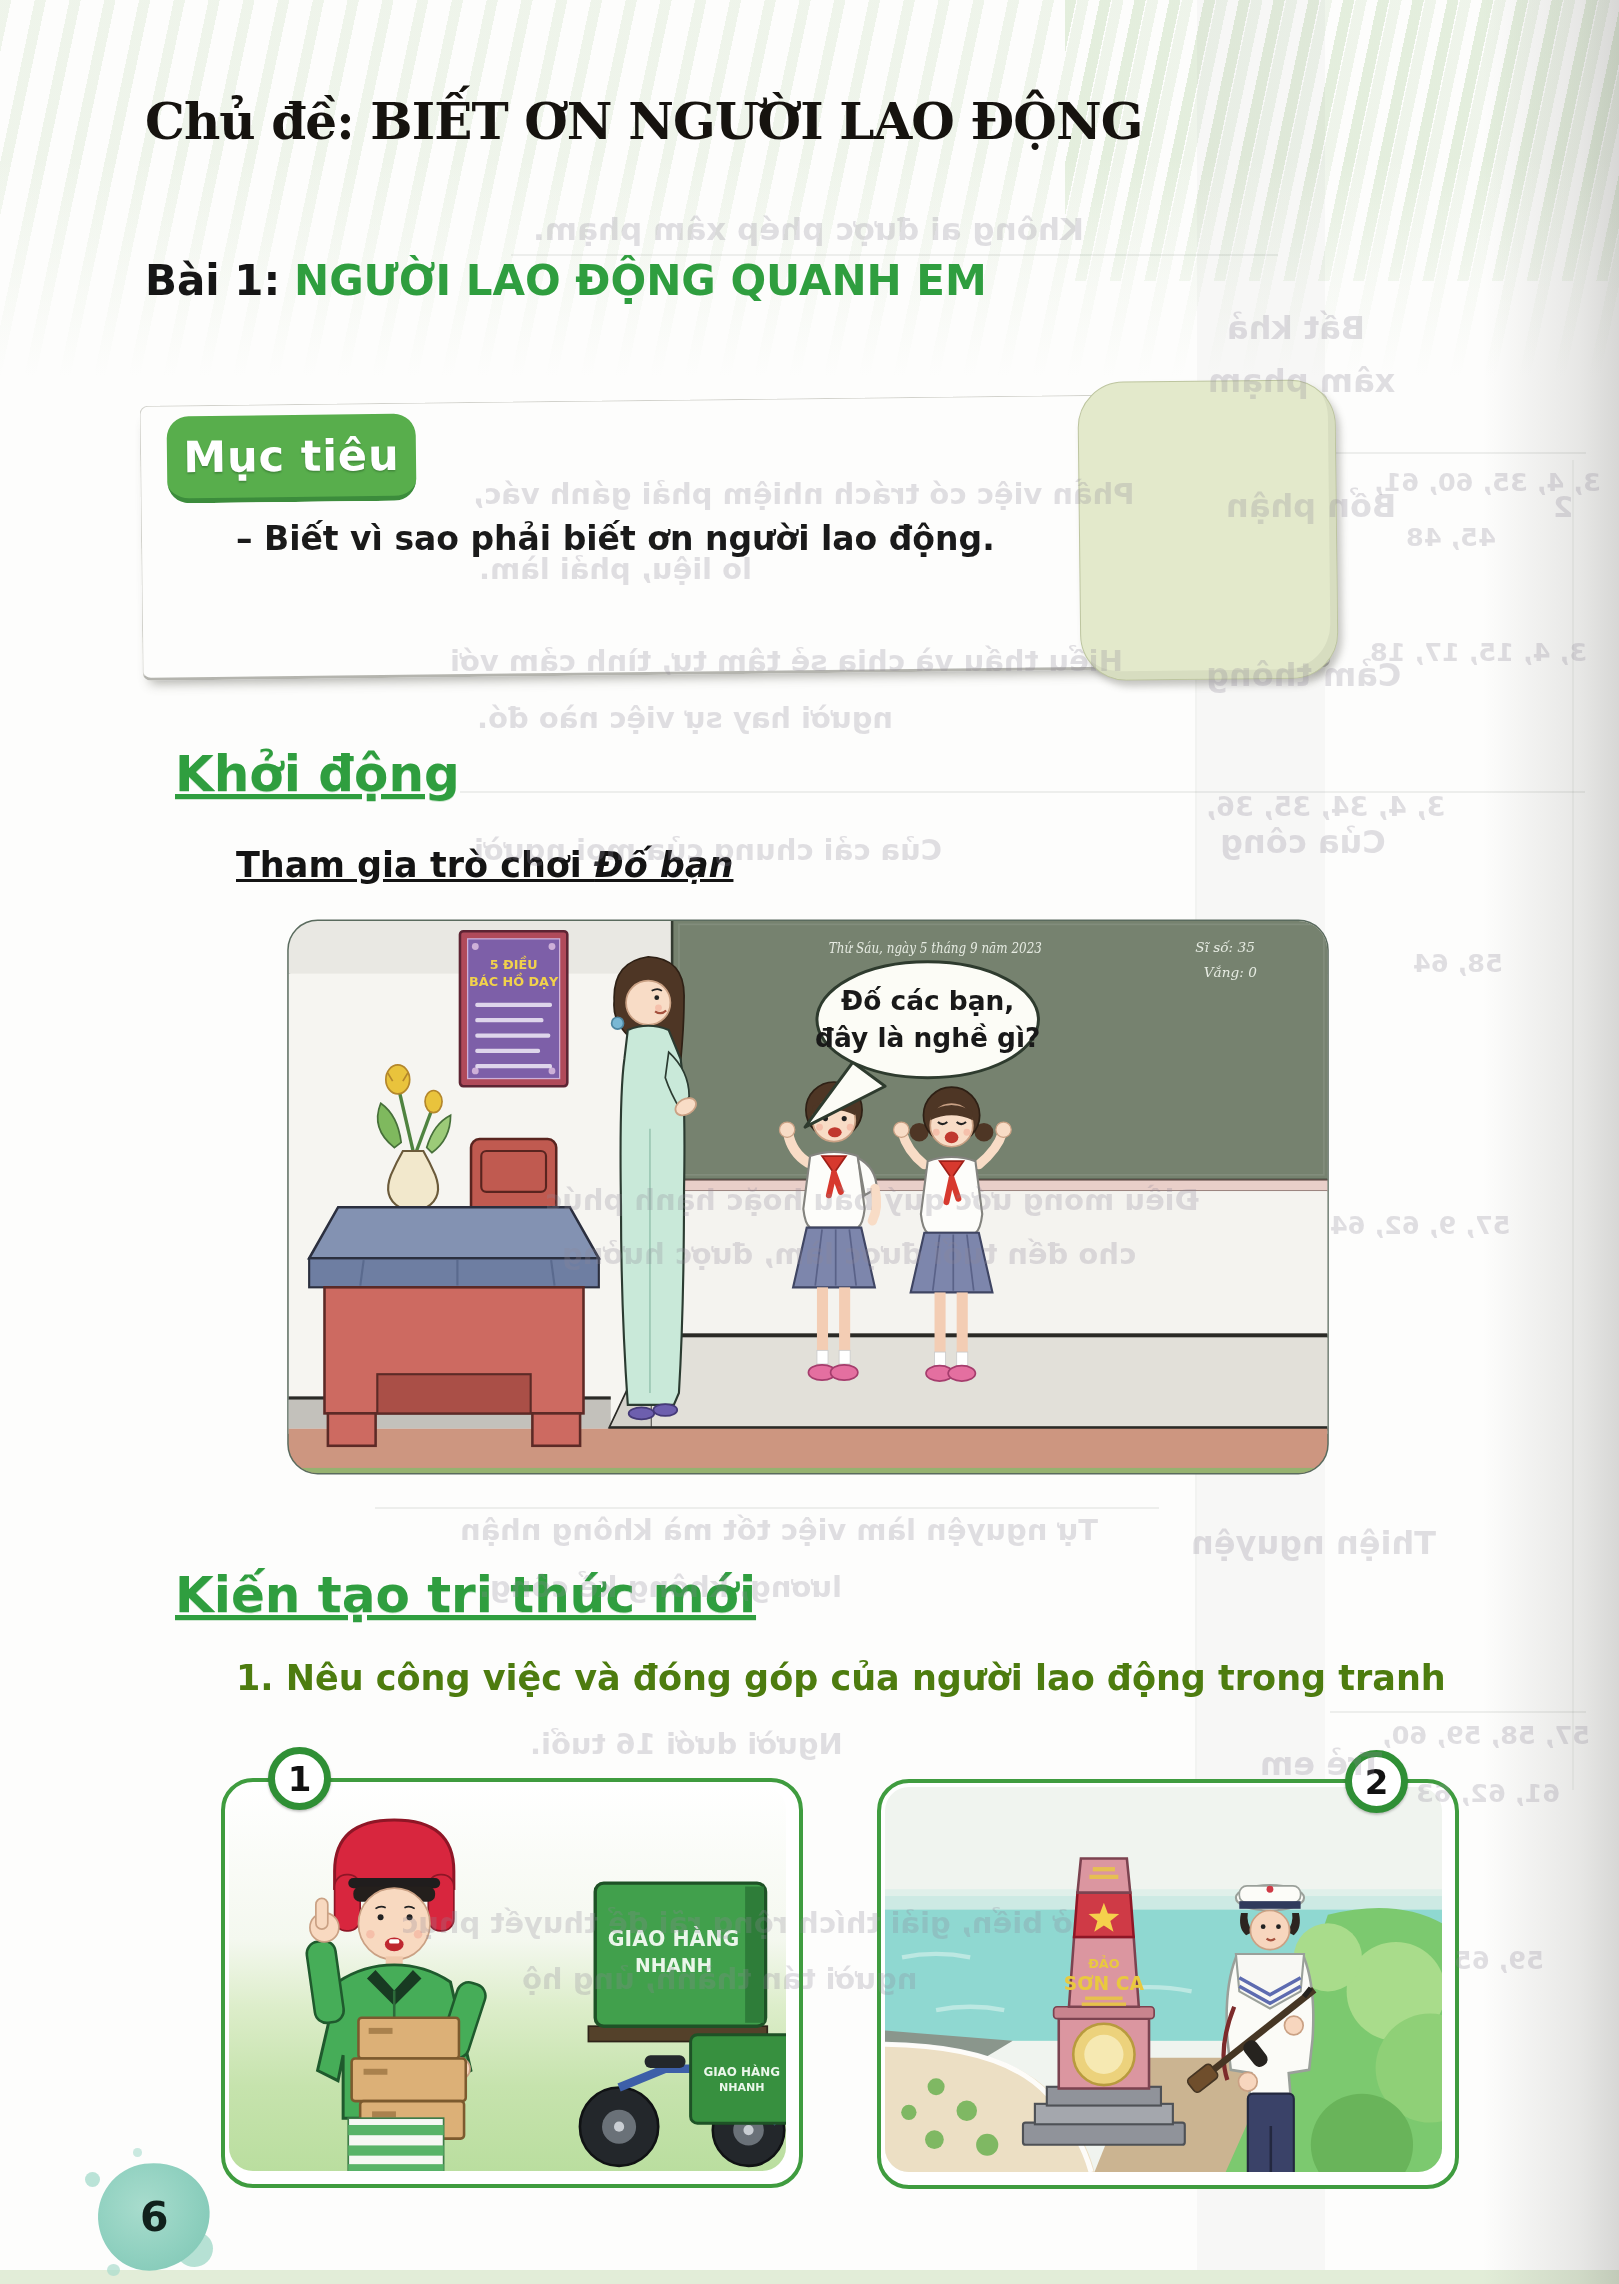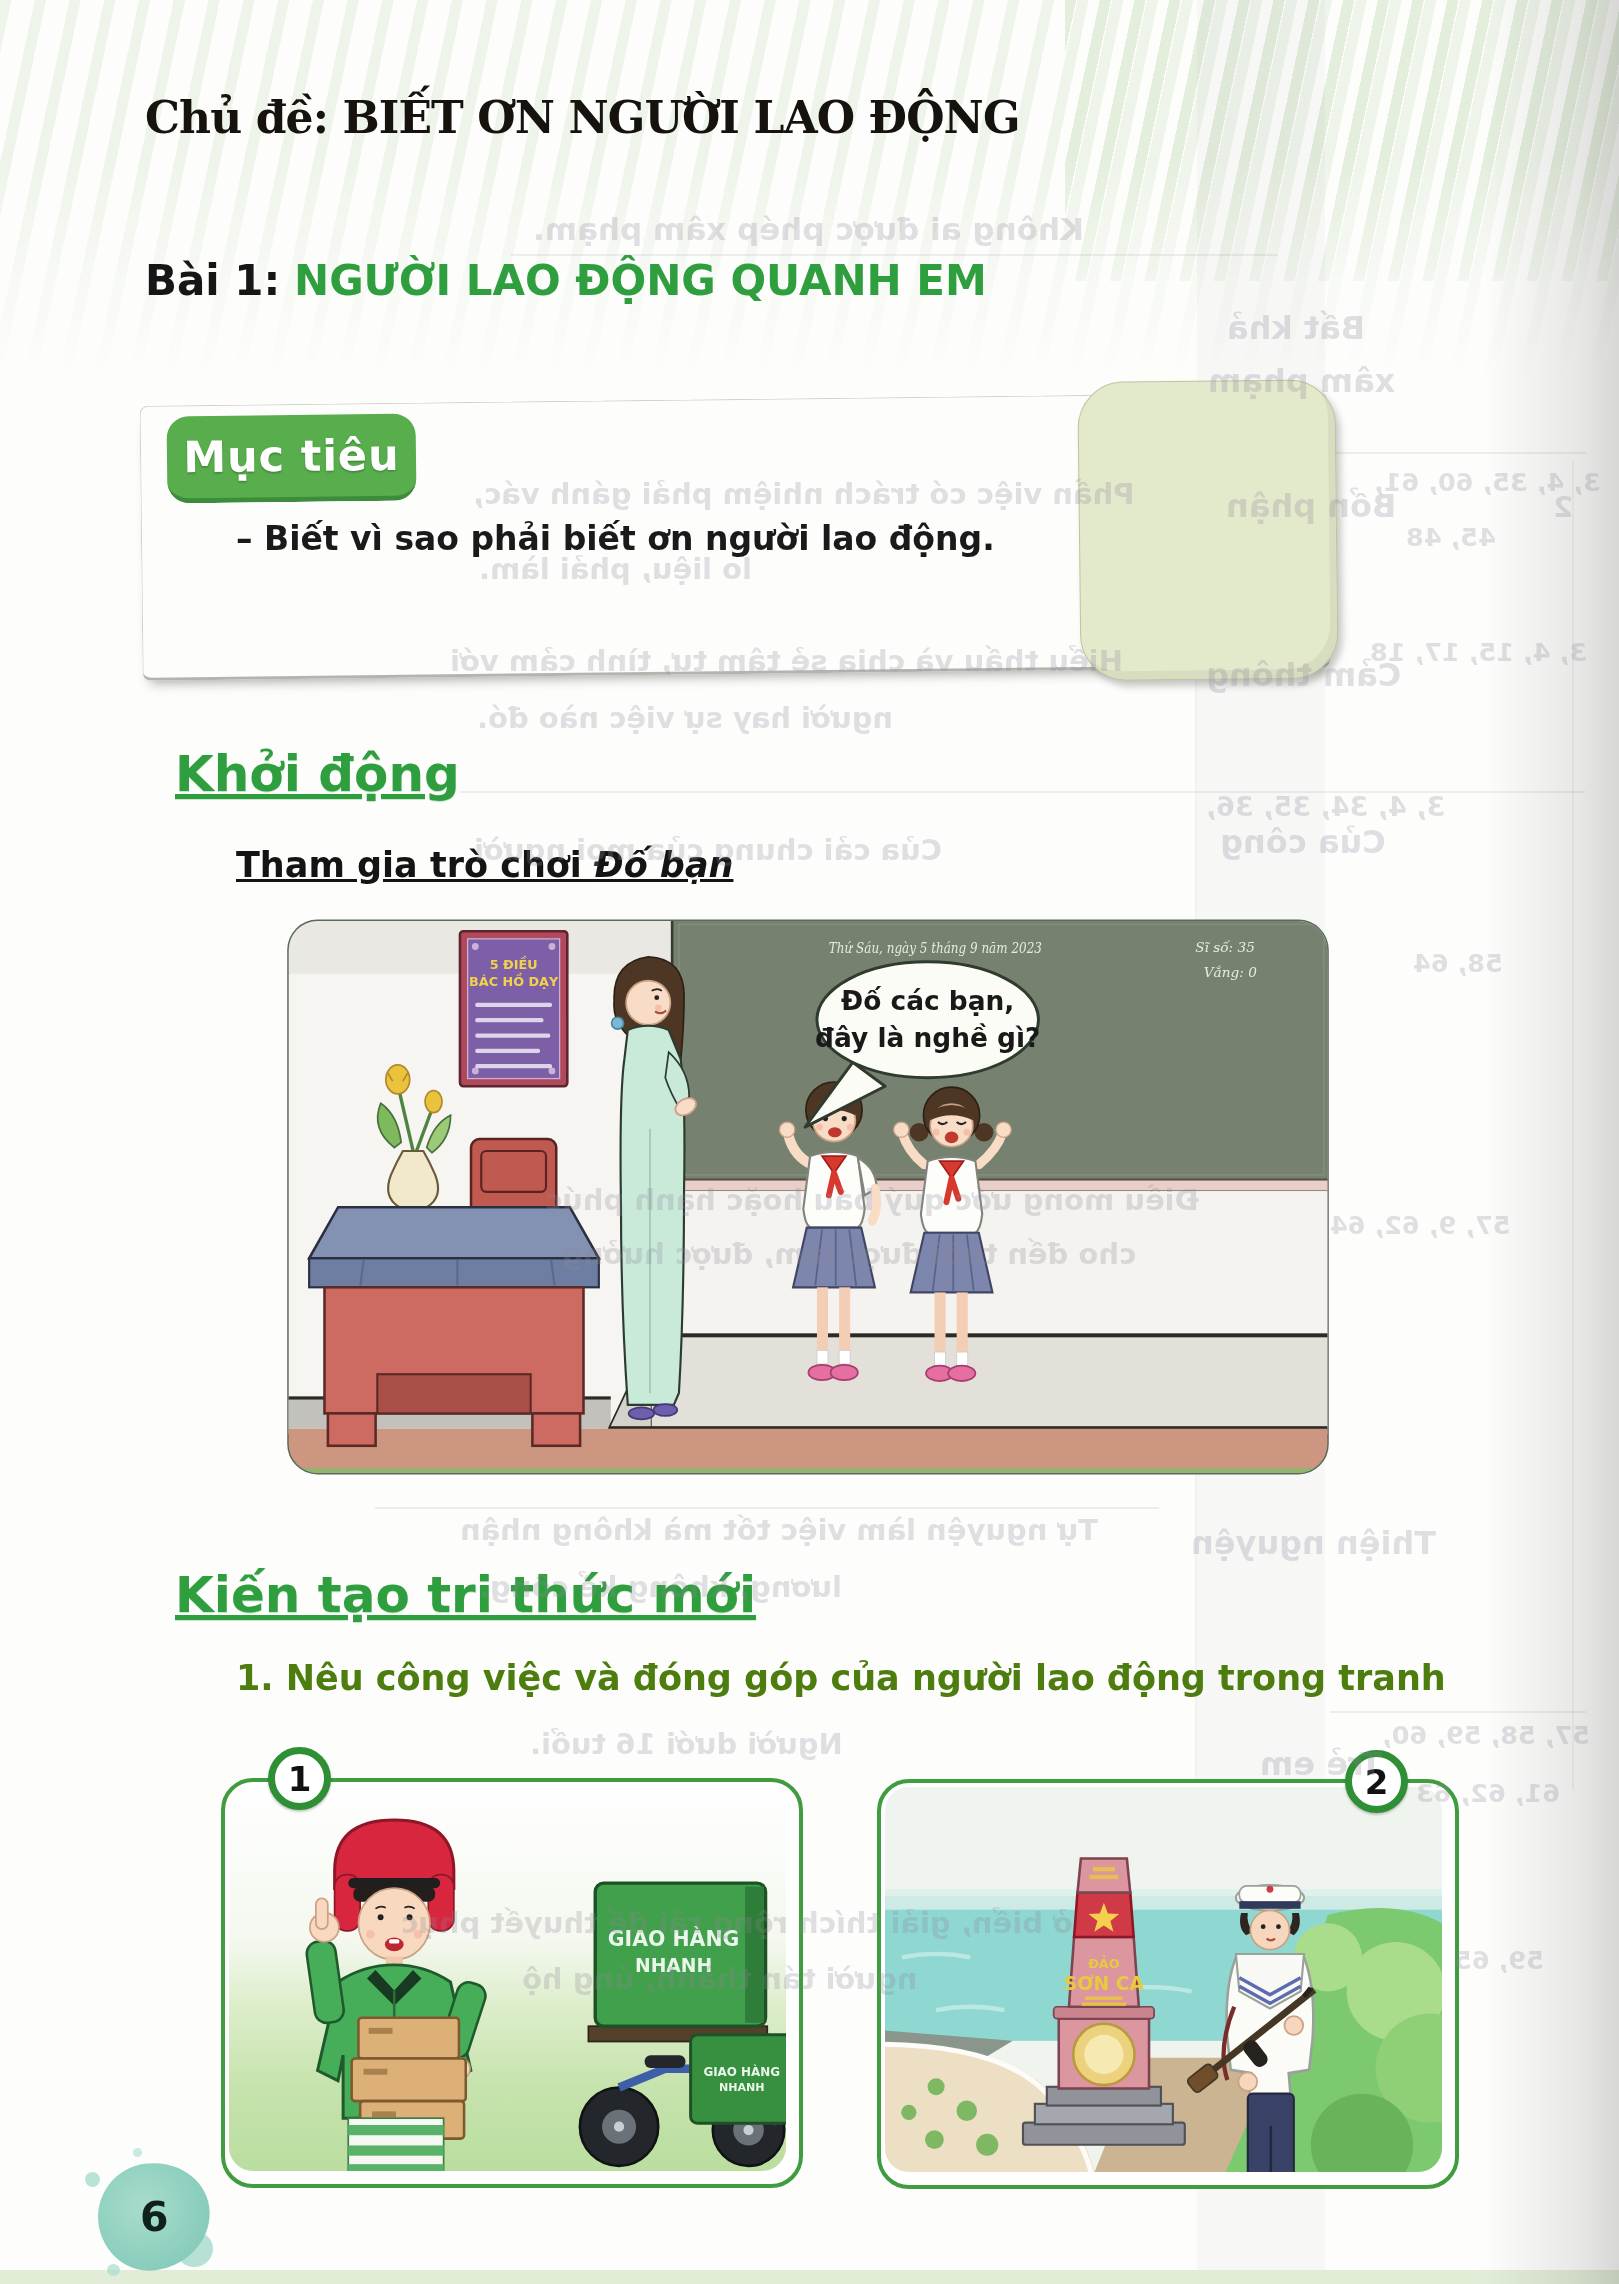--- a/index.html
+++ b/index.html
@@ -49,7 +49,7 @@
   
   .theme-title{
     position:absolute;left:145px;top:92px;
-    font-family:"DejaVu Serif",serif;font-weight:800;font-size:44px;
+    font-family:"DejaVu Serif",serif;font-weight:800;font-size:50px;
     color:#16130f;letter-spacing:-0.9px;z-index:2;white-space:nowrap;
   }
   .lesson-line{position:absolute;left:145px;top:256px;font-size:42px;font-weight:700;z-index:2;white-space:nowrap;}

